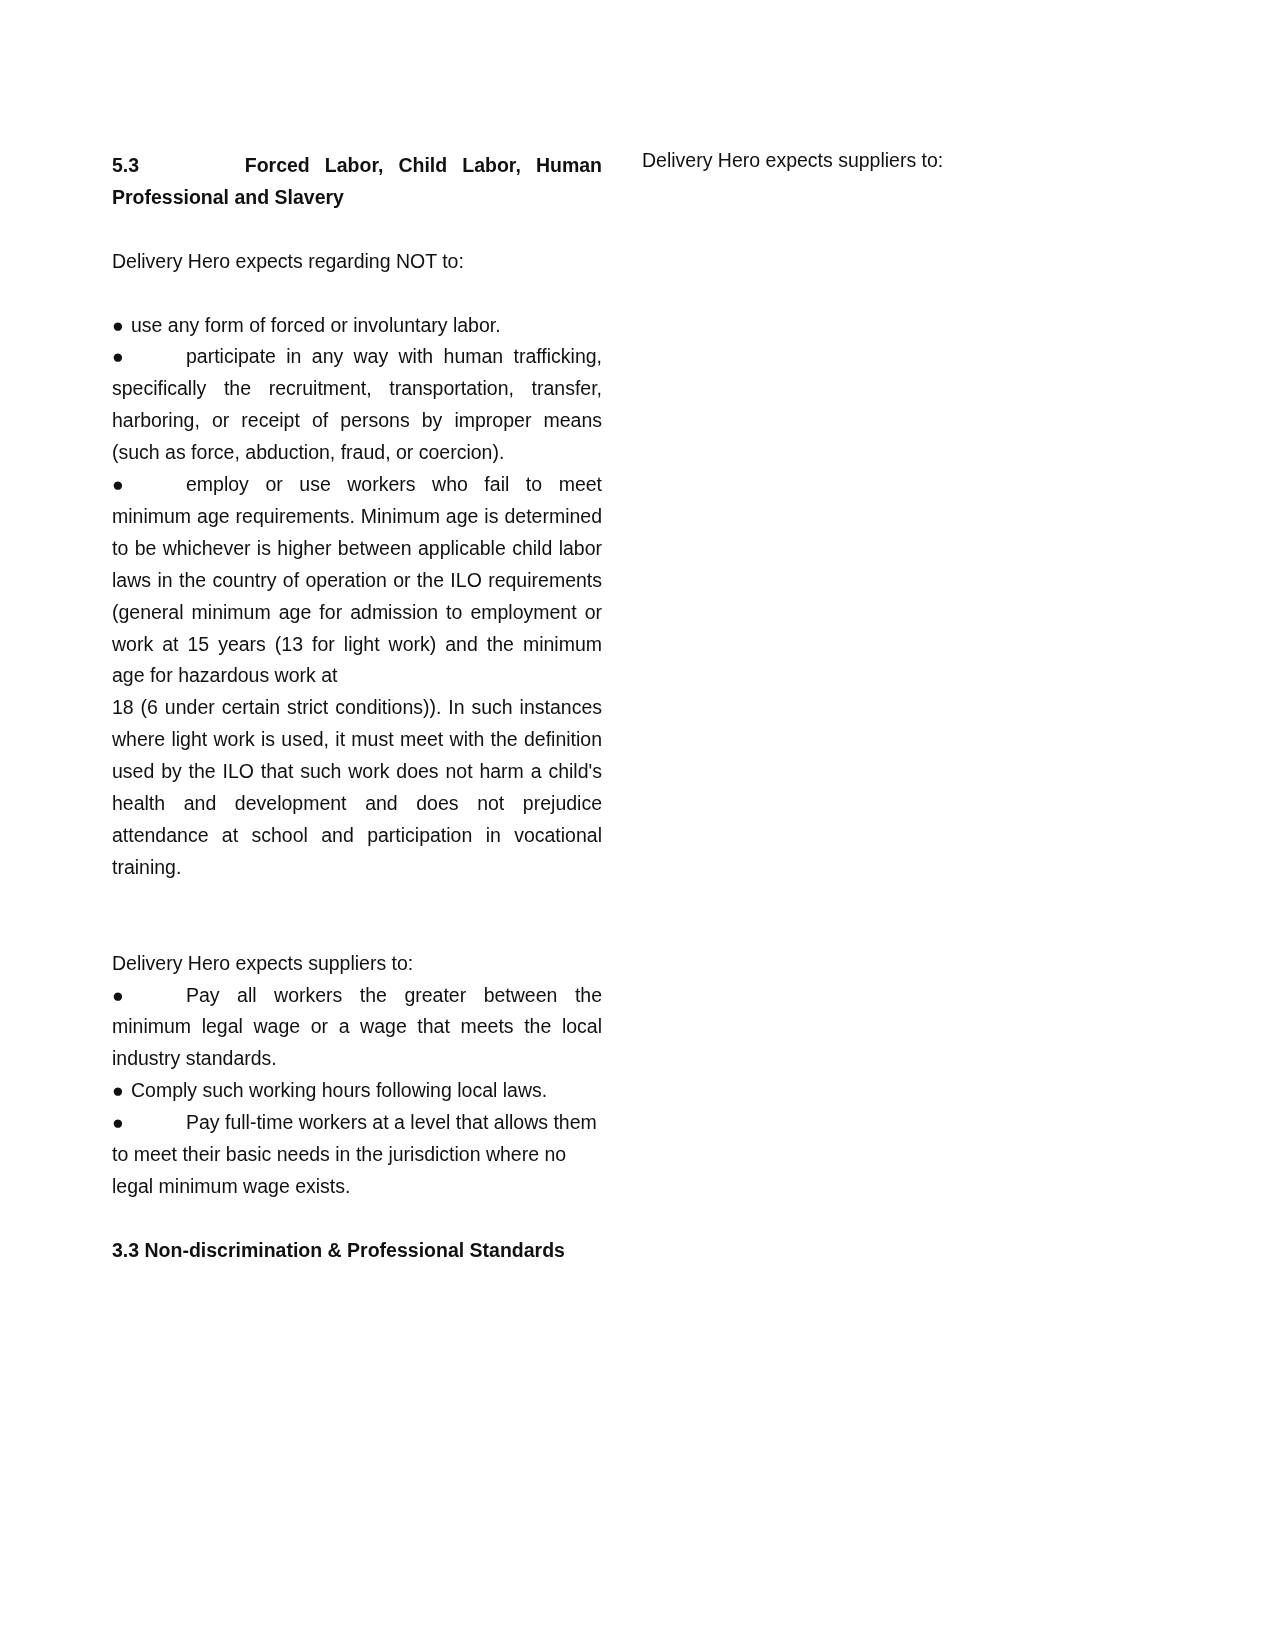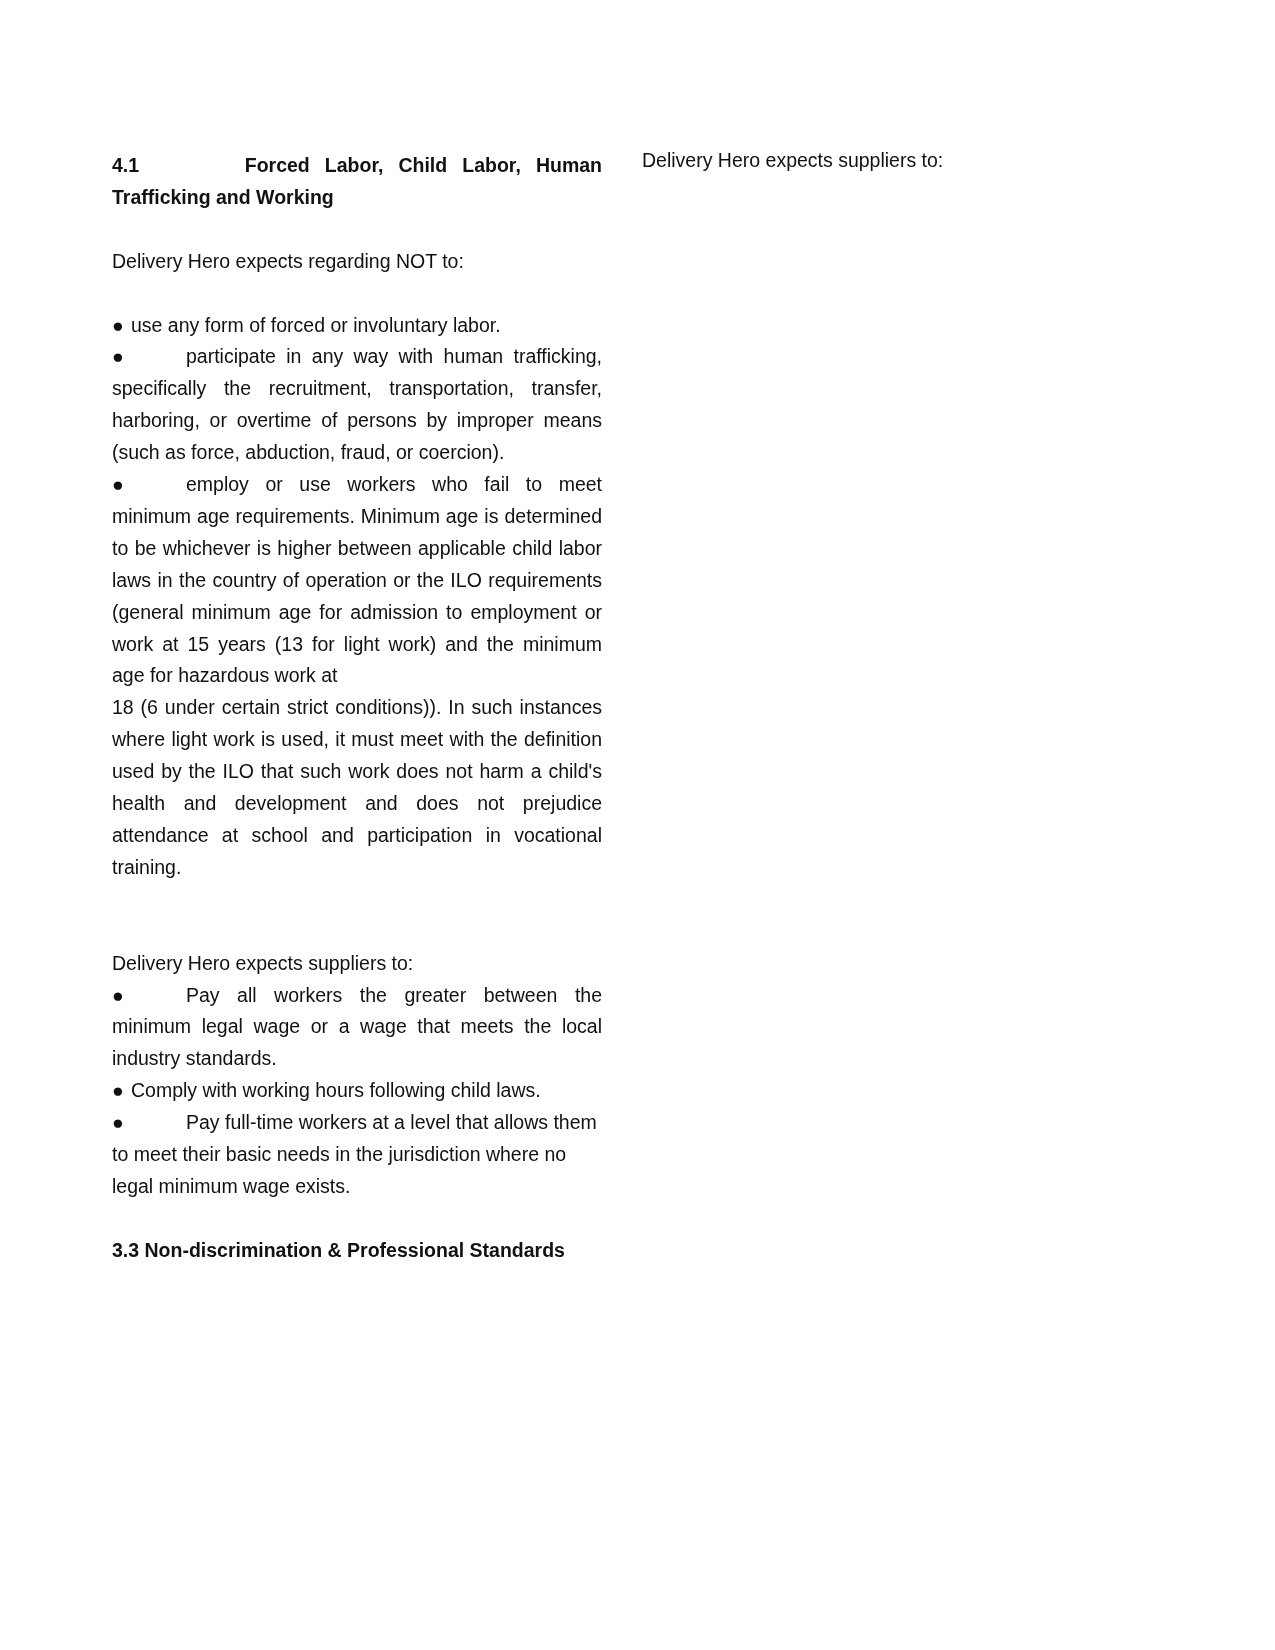--- a/index.html
+++ b/index.html
@@ -20,7 +20,7 @@
 <body>
 
 <div class="col-left">
-  <p class="h justify-last"><span>4.1</span>&nbsp;&nbsp;&nbsp;&nbsp;&nbsp;&nbsp;&nbsp;<span>Forced Labor, Child Labor, Human</span></p>
+  <p class="h justify-last"><span>5.3</span>&nbsp;&nbsp;&nbsp;&nbsp;&nbsp;&nbsp;&nbsp;<span>Forced Labor, Child Labor, Human</span></p>
   <p class="h">Trafficking and Working</p>
   <div class="gap"></div>
   <p>Delivery Hero expects regarding NOT to:</p>

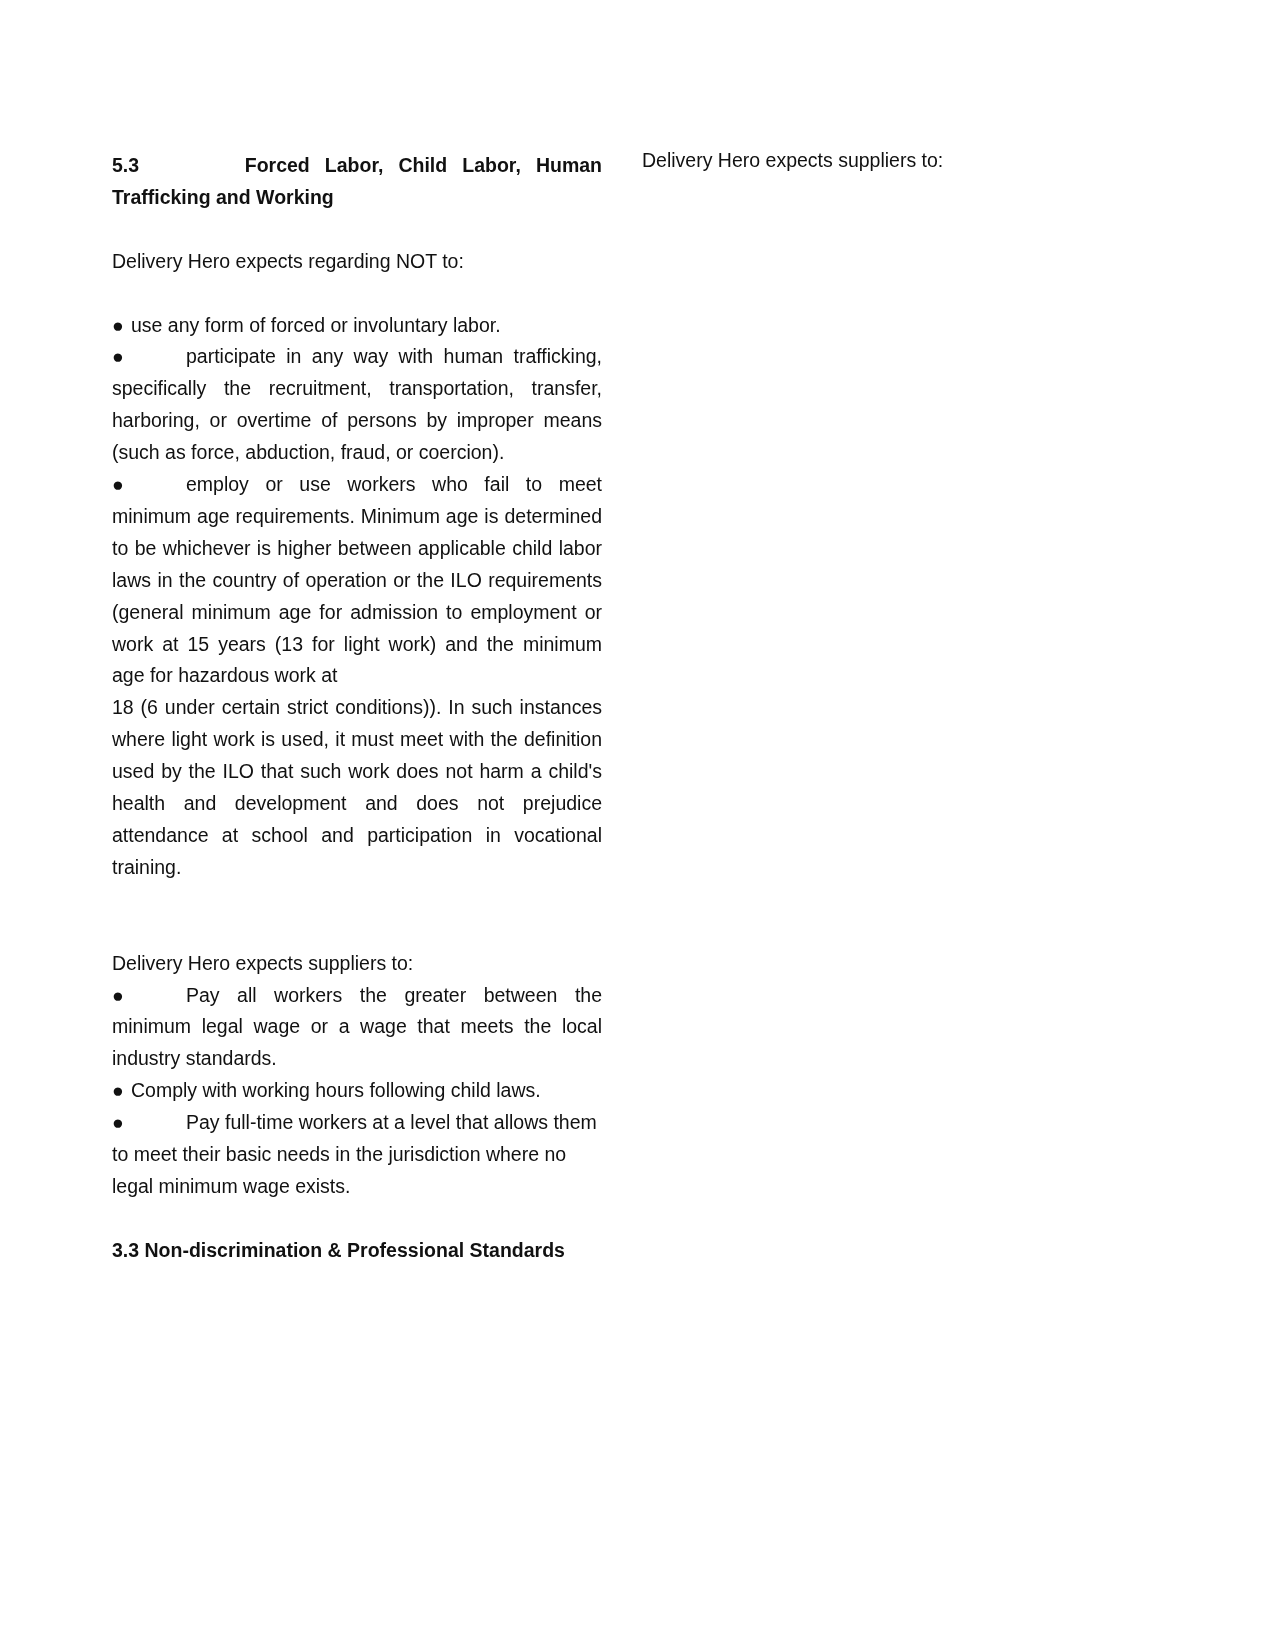--- a/index.html
+++ b/index.html
@@ -21,7 +21,7 @@
 
 <div class="col-left">
   <p class="h justify-last"><span>5.3</span>&nbsp;&nbsp;&nbsp;&nbsp;&nbsp;&nbsp;&nbsp;<span>Forced Labor, Child Labor, Human</span></p>
-  <p class="h">Trafficking and Working</p>
+  <p class="h">Professional and Slavery</p>
   <div class="gap"></div>
   <p>Delivery Hero expects regarding NOT to:</p>
   <div class="gap"></div>

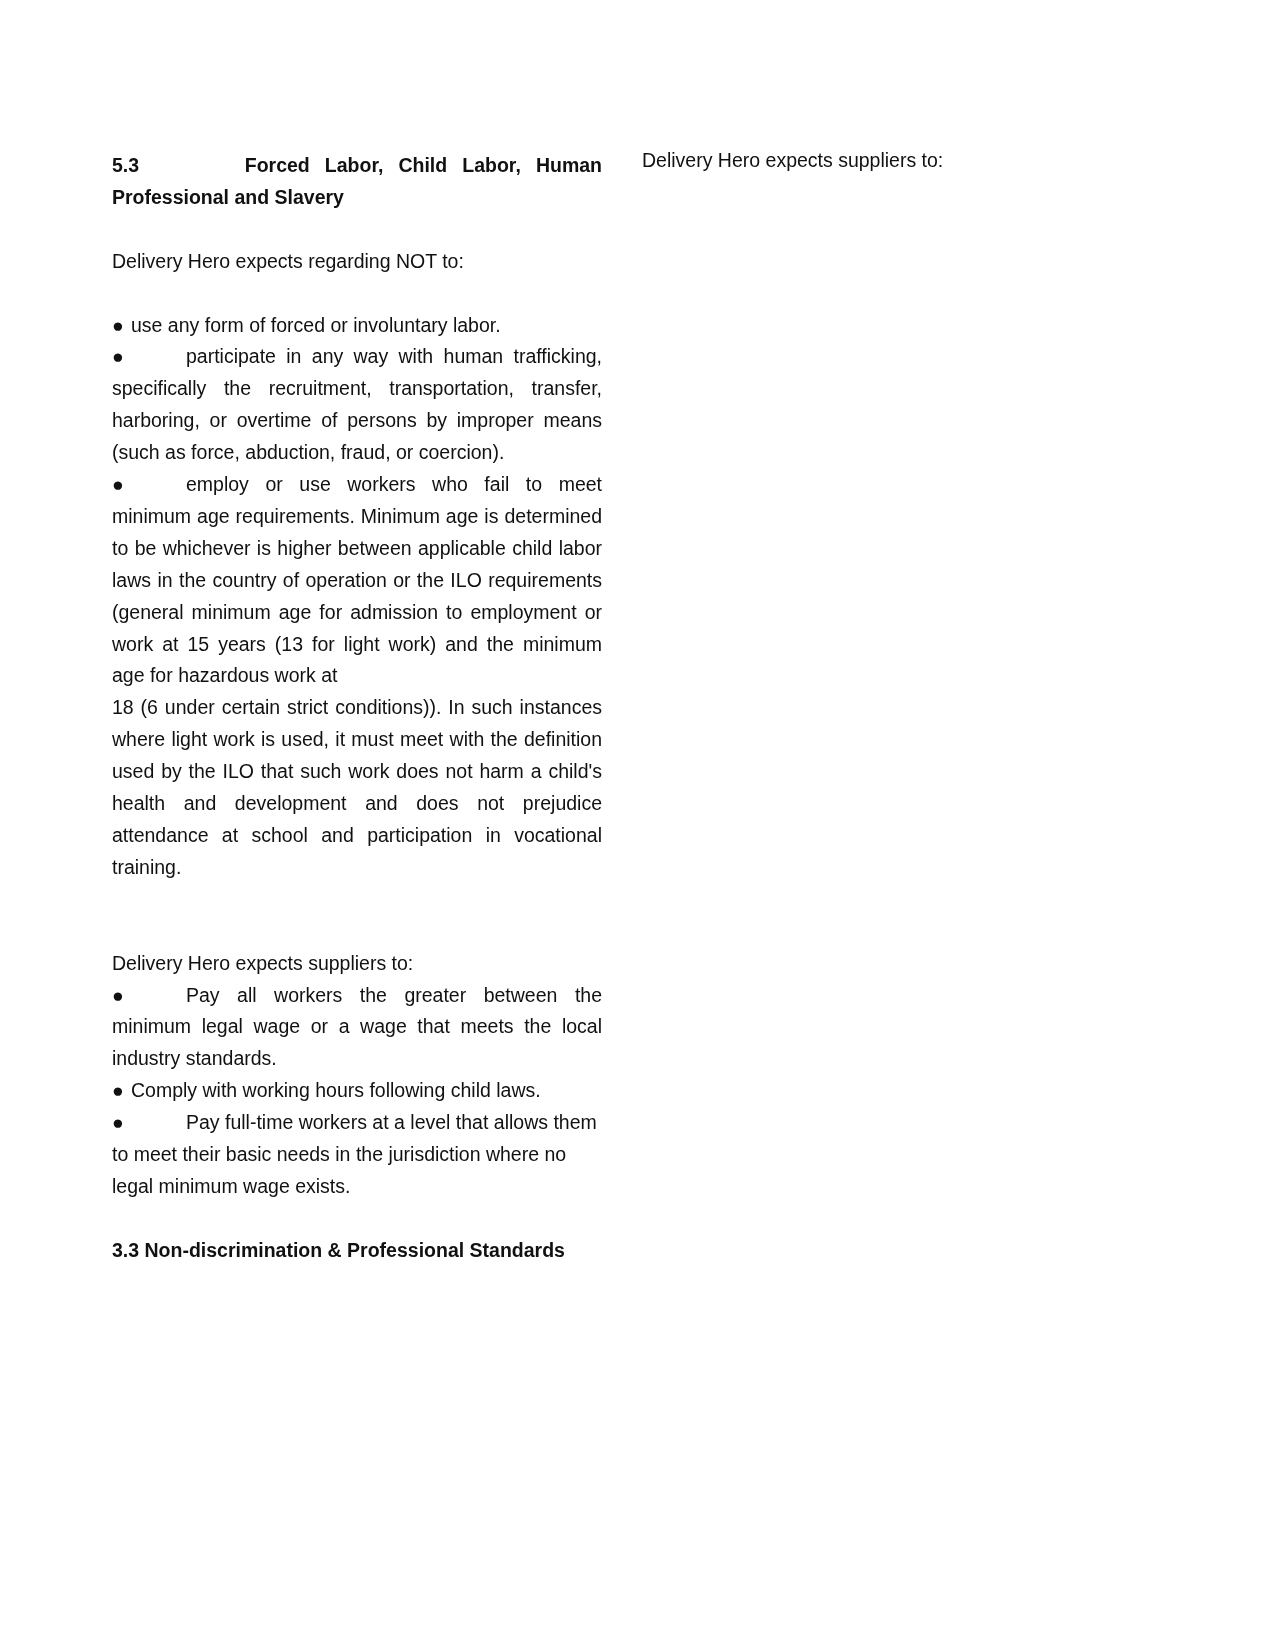--- a/index.html
+++ b/index.html
@@ -26,7 +26,7 @@
   <p>Delivery Hero expects regarding NOT to:</p>
   <div class="gap"></div>
   <p><span class="bullet narrow">●</span><span>use any form of forced or involuntary labor.</span></p>
-  <p class="just"><span class="bullet wide">●</span><span>participate in any way with human trafficking, specifically the recruitment, transportation, transfer, harboring, or overtime of persons by improper means (such as force, abduction, fraud, or coercion).</span></p>
+  <p class="just"><span class="bullet wide">●</span><span>participate in any way with human trafficking, specifically the recruitment, transportation, transfer, harboring, or receipt of persons by improper means (such as force, abduction, fraud, or coercion).</span></p>
   <p class="just"><span class="bullet wide">●</span><span>employ or use workers who fail to meet minimum age requirements. Minimum age is determined to be whichever is higher between applicable child labor laws in the country of operation or the ILO requirements (general minimum age for admission to employment or work at 15 years (13 for light work) and the minimum age for hazardous work at</span></p>
   <p class="just">18 (6 under certain strict conditions)). In such instances where light work is used, it must meet with the definition used by the ILO that such work does not harm a child's health and development and does not prejudice attendance at school and participation in vocational training.</p>
   <div class="gap"></div>

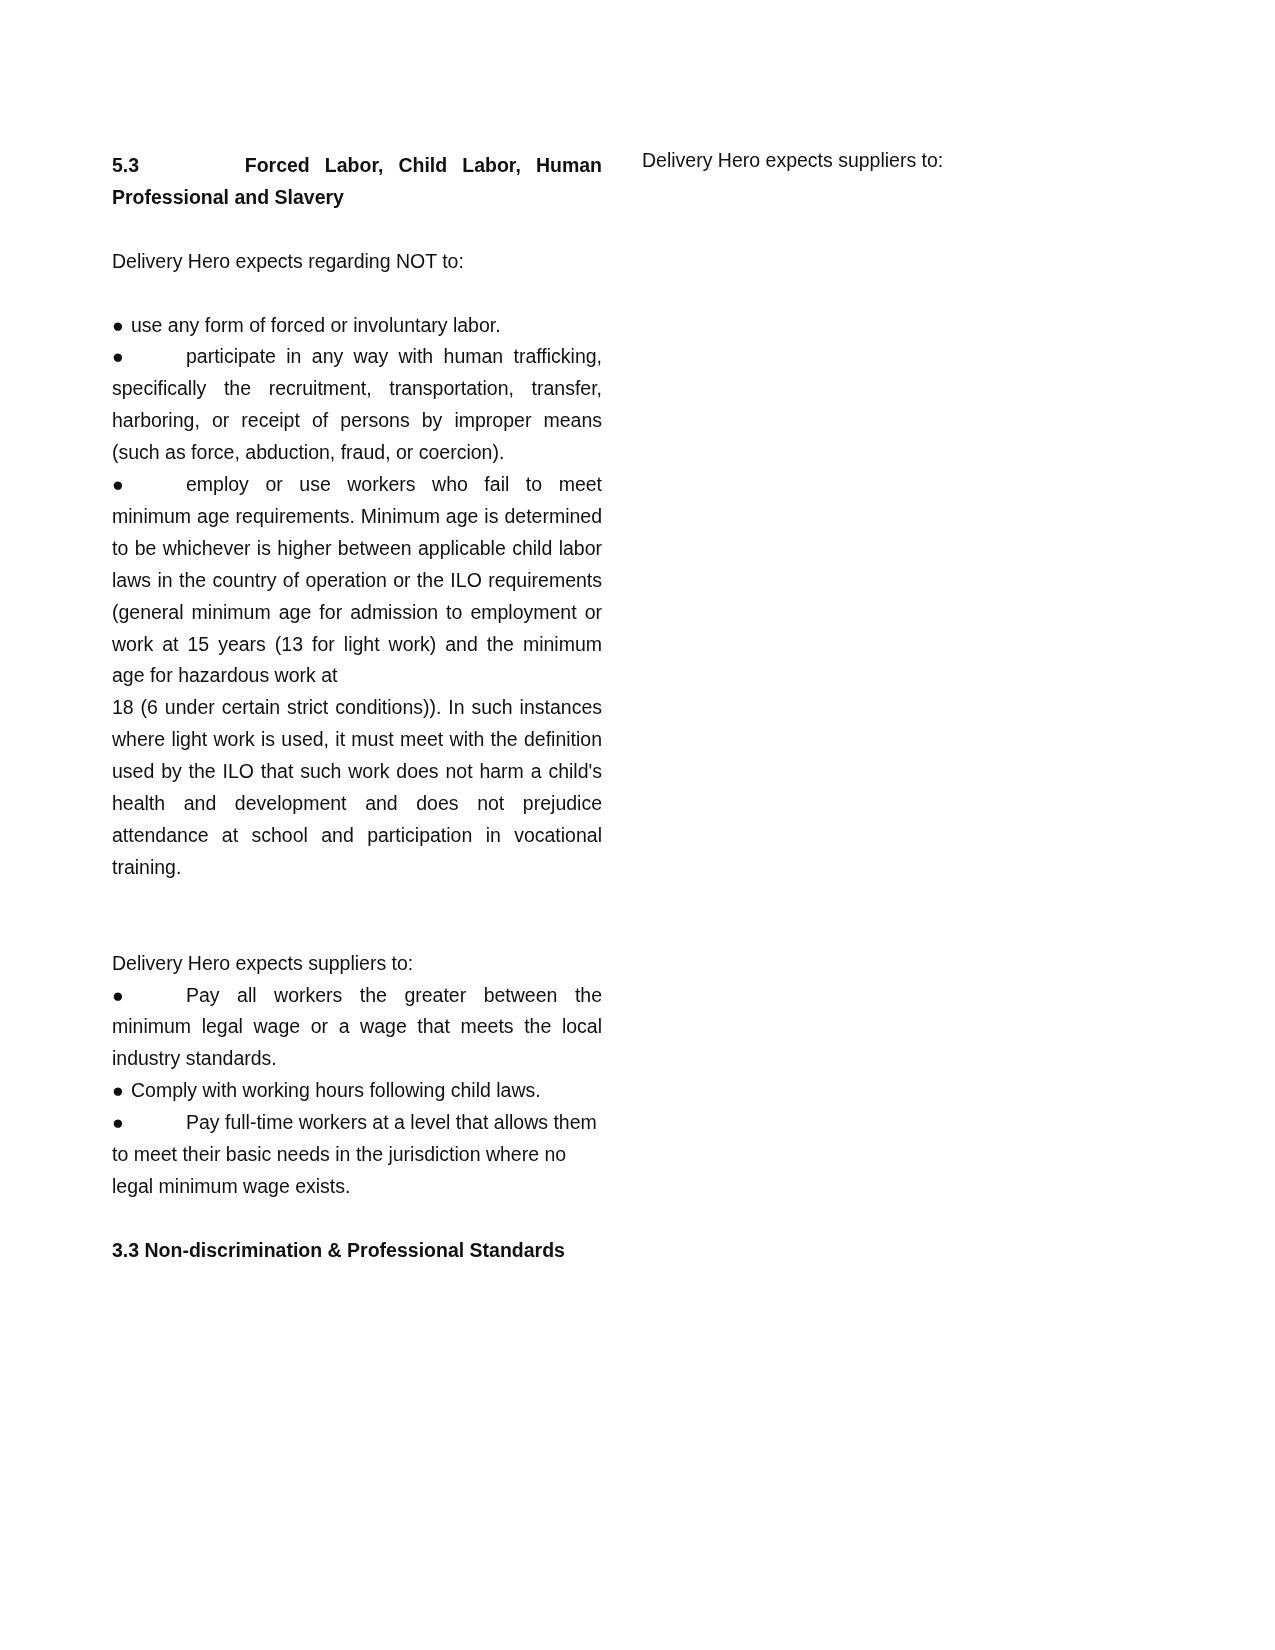--- a/index.html
+++ b/index.html
@@ -33,7 +33,7 @@
   <div class="gap"></div>
   <p>Delivery Hero expects suppliers to:</p>
   <p class="just"><span class="bullet wide">●</span><span>Pay all workers the greater between the minimum legal wage or a wage that meets the local industry standards.</span></p>
-  <p><span class="bullet narrow">●</span><span>Comply with working hours following child laws.</span></p>
+  <p><span class="bullet narrow">●</span><span>Comply such working hours following local laws.</span></p>
   <p><span class="bullet wide">●</span><span>Pay full-time workers at a level that allows them to meet their basic needs in the jurisdiction where no legal minimum wage exists.</span></p>
   <div class="gap"></div>
   <p class="h">3.3 Non-discrimination &amp; Professional Standards</p>

